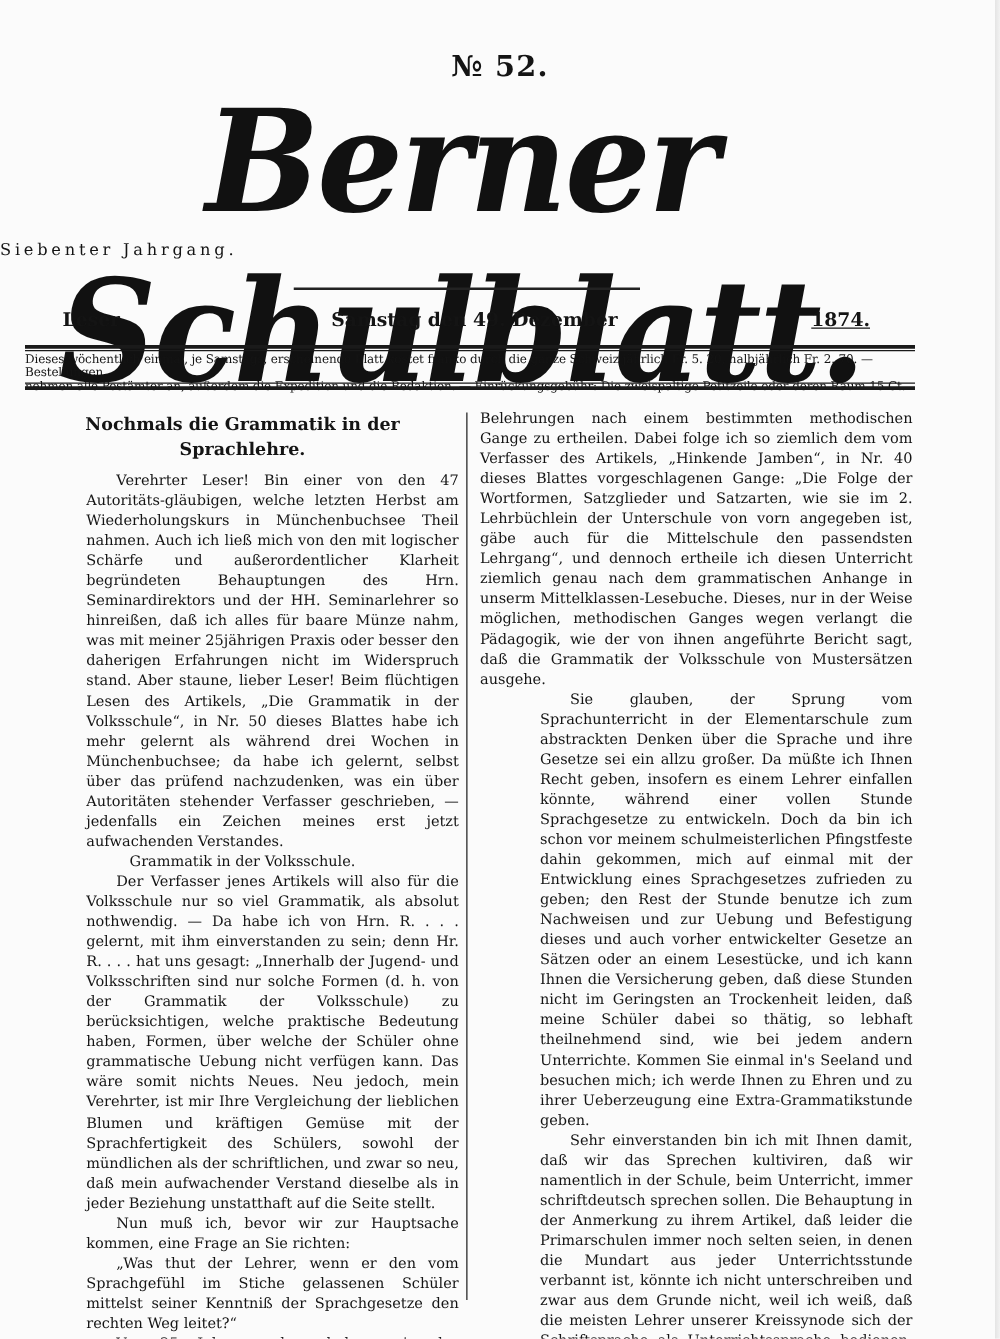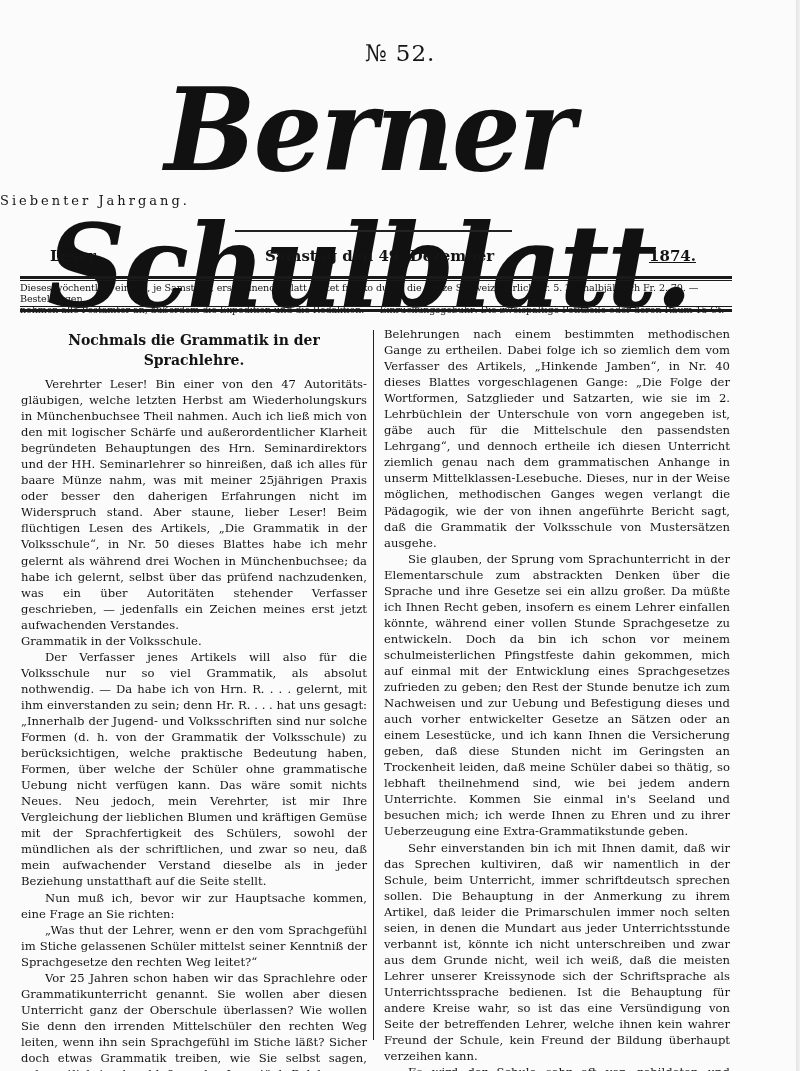--- a/index.html
+++ b/index.html
@@ -9,7 +9,7 @@
     font-family:"DejaVu Serif", serif;
   }
   .edge { position:absolute; left:796px; top:0; width:4px; height:1071px; background:linear-gradient(to right,#e4e4e4,#f2f2f2); }
-  .number { position:absolute; top:40px; left:0; width:800px; text-align:center; font-size:23px; font-weight:normal; letter-spacing:1px; }
+  .number { position:absolute; top:40px; left:0; width:800px; text-align:center; font-size:23px; font-weight:bold; letter-spacing:1px; }
   .masthead { position:absolute; top:68px; left:16px; width:706px; text-align:center;
     font-family:"DejaVu Serif", serif; font-size:108px; font-weight:bold; font-style:italic;
     letter-spacing:-2px; line-height:130px; transform:scaleY(1.05); color:#111; }

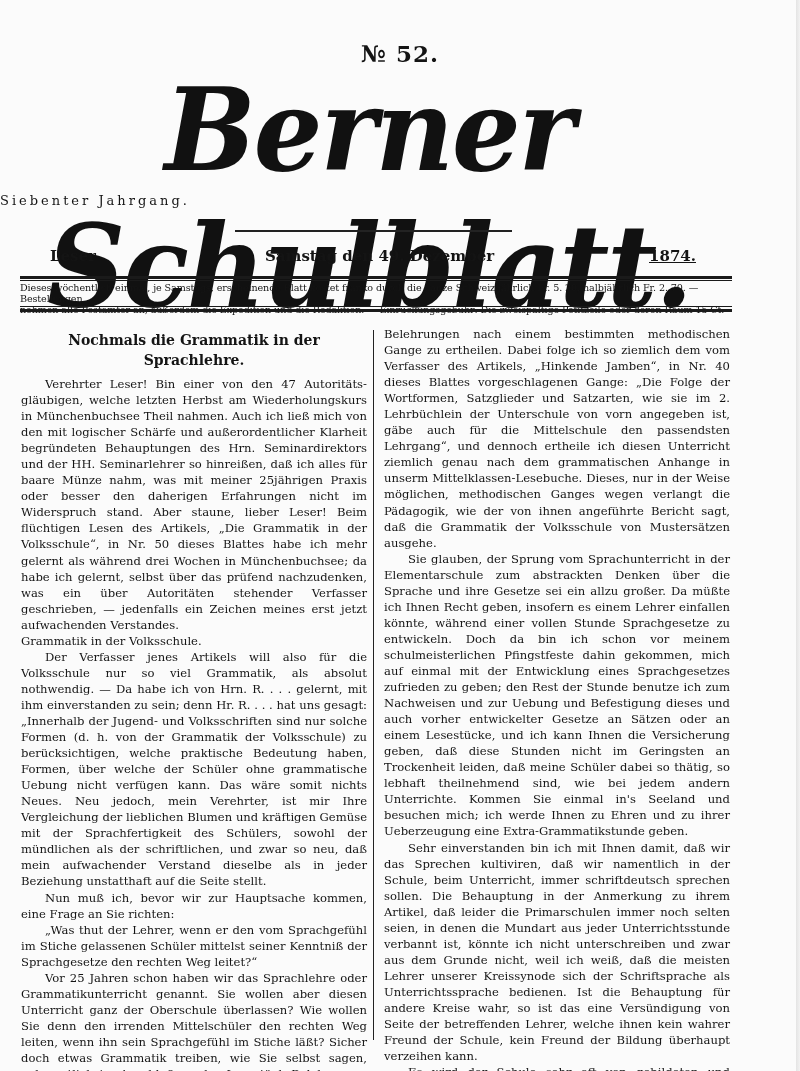--- a/index.html
+++ b/index.html
@@ -28,7 +28,7 @@
   .col-divider { position:absolute; left:373px; top:330px; width:1px; height:710px; background:#222; }
   .article-title { text-align:center; font-weight:bold; font-size:14px; line-height:20px; margin:0 0 6px 0; }
   .p { margin:0; text-indent:0; }
-  .p.indent { text-indent:24px; }
+  .p.indent { text-indent:24px;margin-left:48px; }
   .center-line { text-align:left; }
 </style>
 </head>

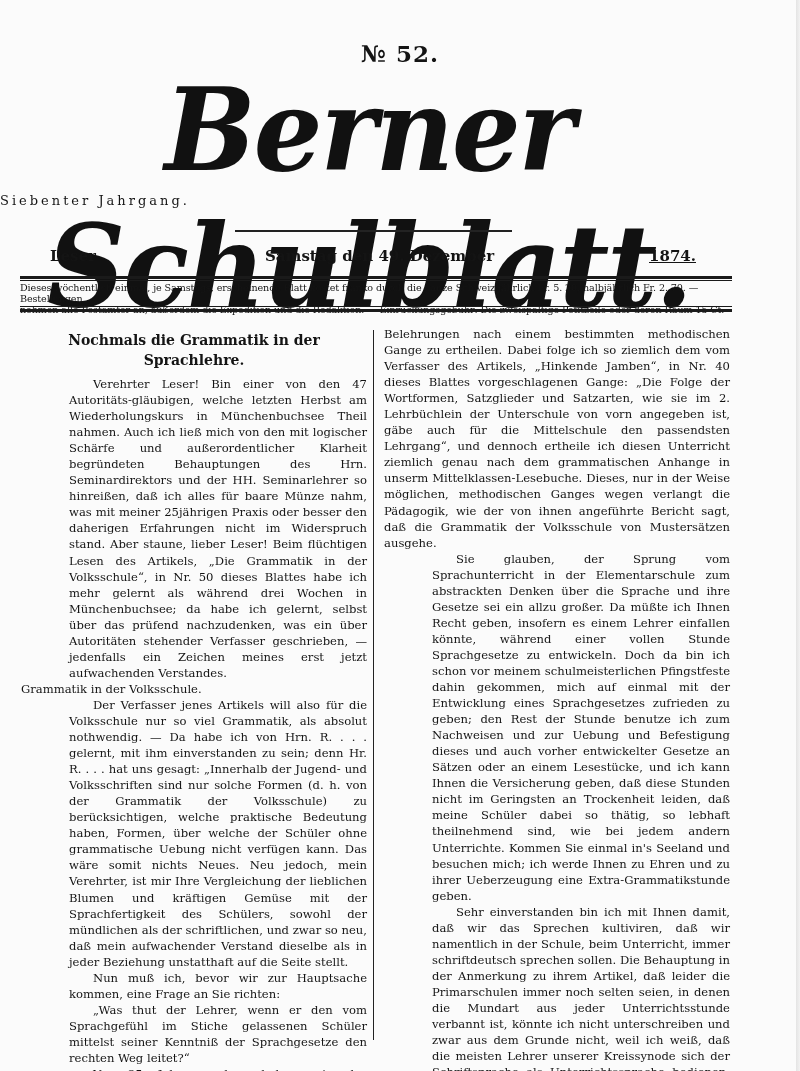--- a/index.html
+++ b/index.html
@@ -29,7 +29,7 @@
   .article-title { text-align:center; font-weight:bold; font-size:14px; line-height:20px; margin:0 0 6px 0; }
   .p { margin:0; text-indent:0; }
   .p.indent { text-indent:24px;margin-left:48px; }
-  .center-line { text-align:left; }
+  .center-line { text-align:center; }
 </style>
 </head>
 <body>

